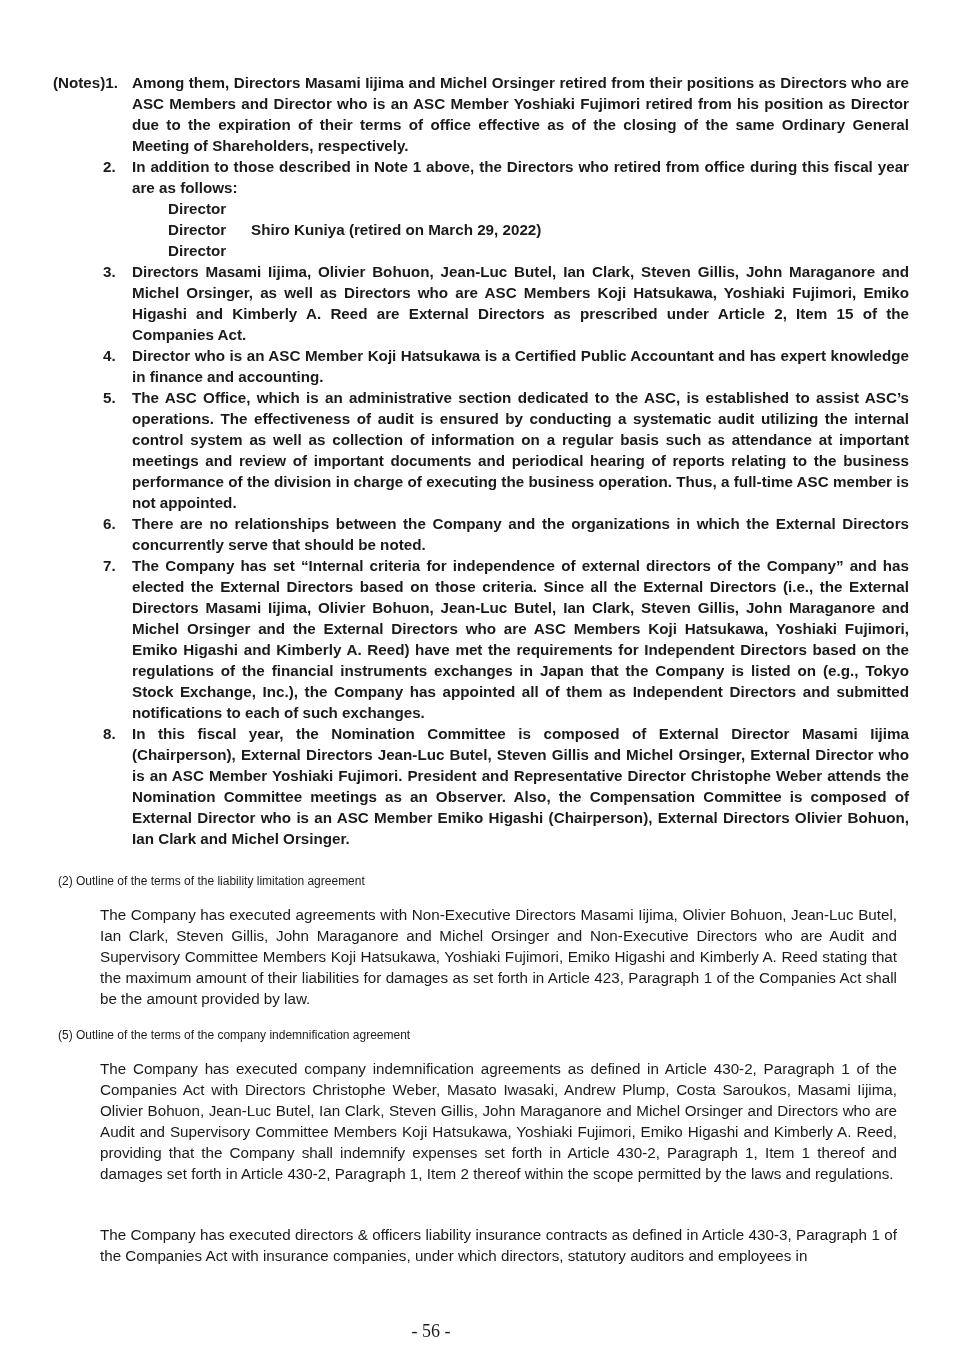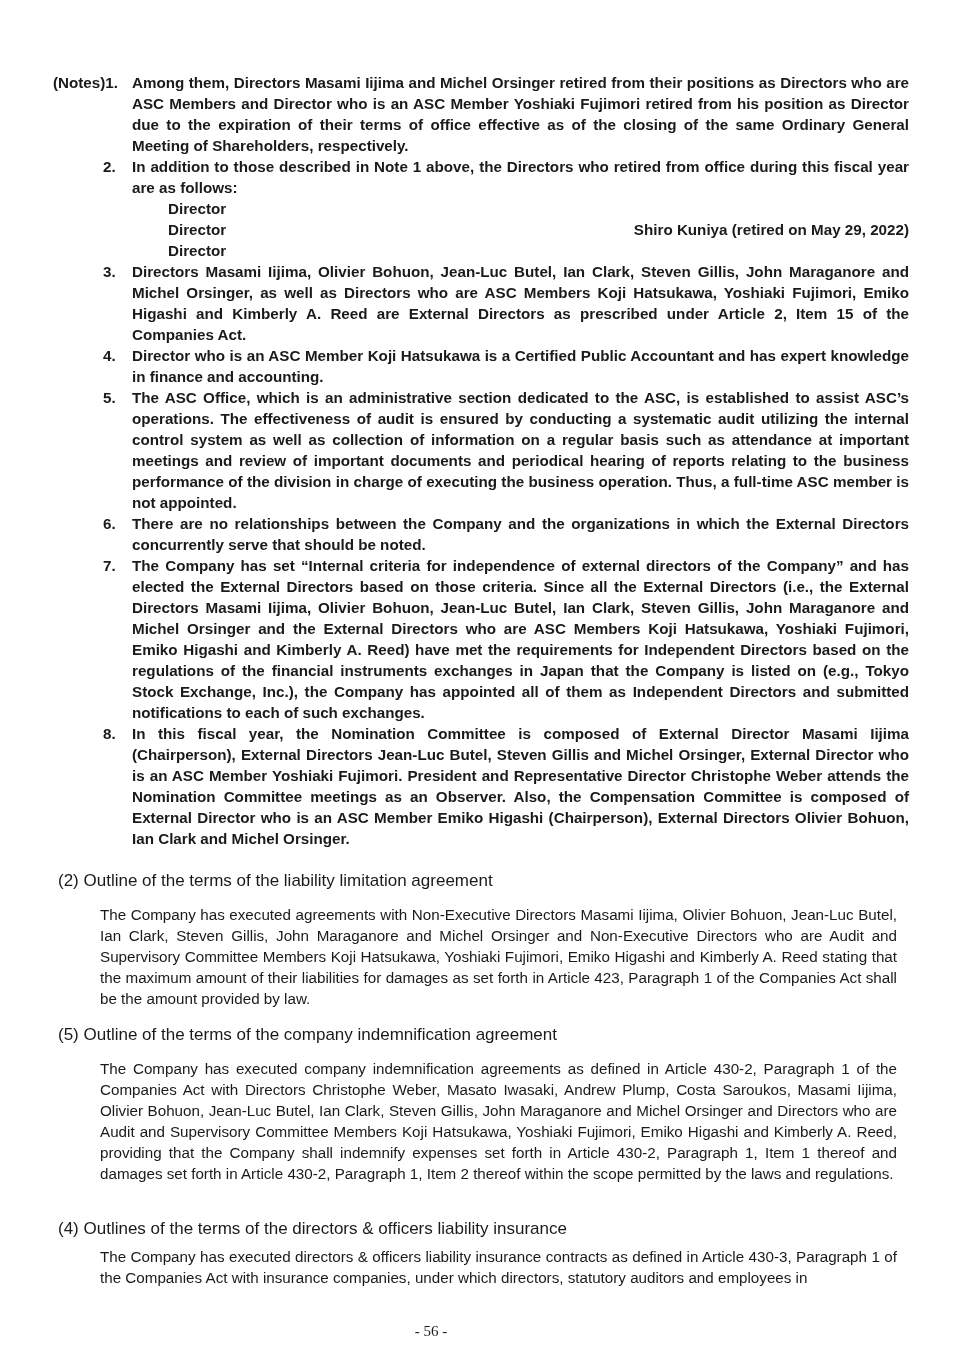--- a/index.html
+++ b/index.html
@@ -15,7 +15,7 @@
   .note.first .num { left: 0; }
   .note p { margin: 0; text-align: justify; text-align-last: left; }
   .retired { margin: 0; padding-left: 36px; }
-  .retired .row { display: flex; justify-content: space-between; }
+  .retired .row { display: flex; }
   .retired .role { width: 83px; }
   .section { position: absolute; left: 58px; width: 851px; }
   .section h2 { margin: 0 0 0 0; font-weight: normal; font-size: 17px; line-height: 22px; }

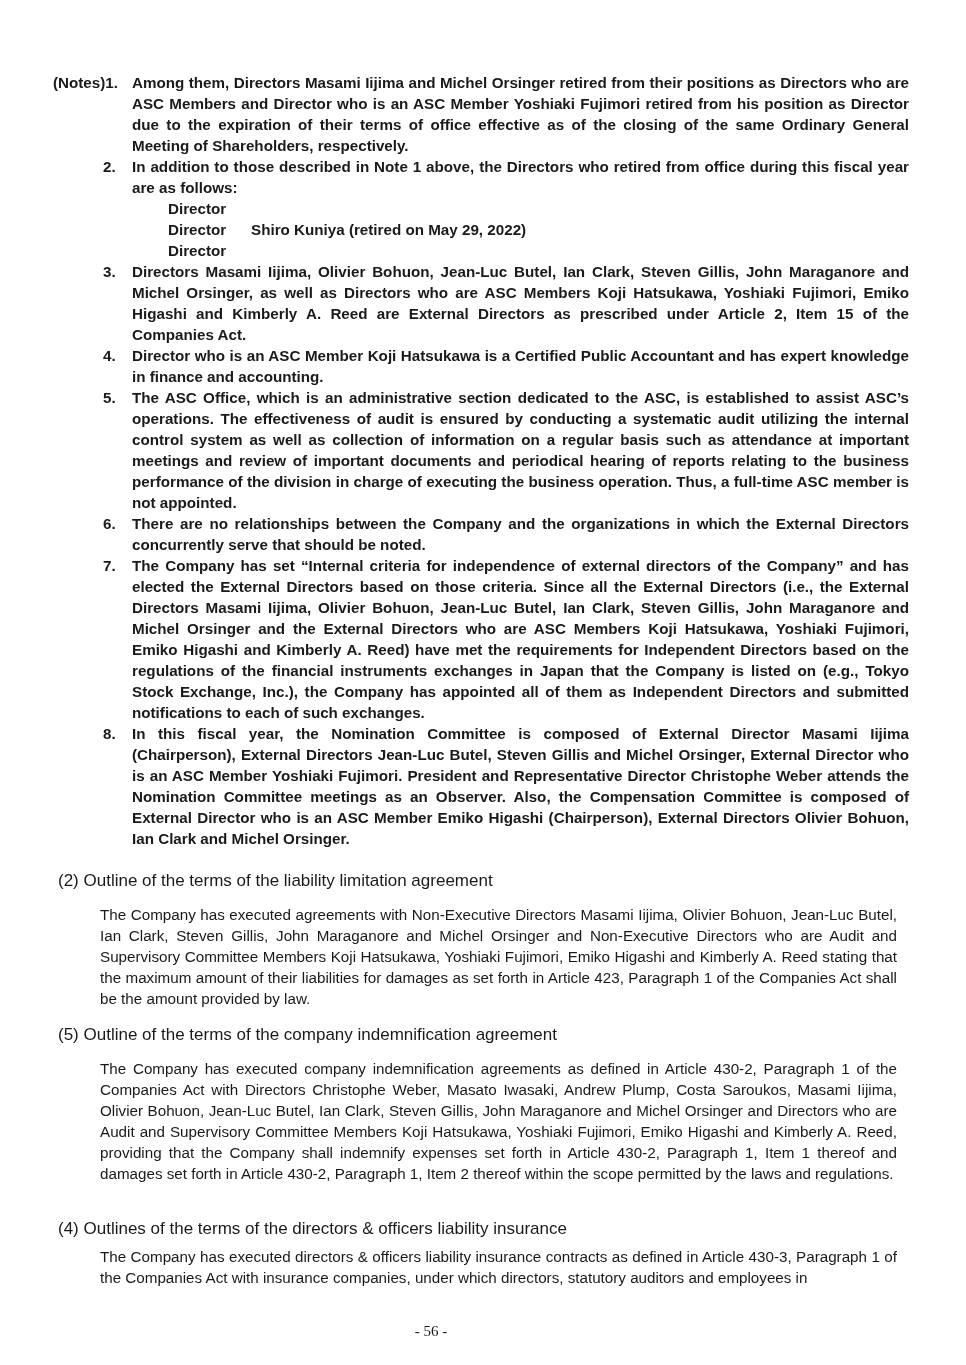--- a/index.html
+++ b/index.html
@@ -47,7 +47,7 @@
         </div>
         <div class="row">
           <span class="role">Director</span>
-          <span>Shiro Kuniya (retired on May 29, 2022)</span>
+          <span>Shiro Kuniya (retired on March 29, 2022)</span>
         </div>
         <div class="row">
           <span class="role">Director</span>

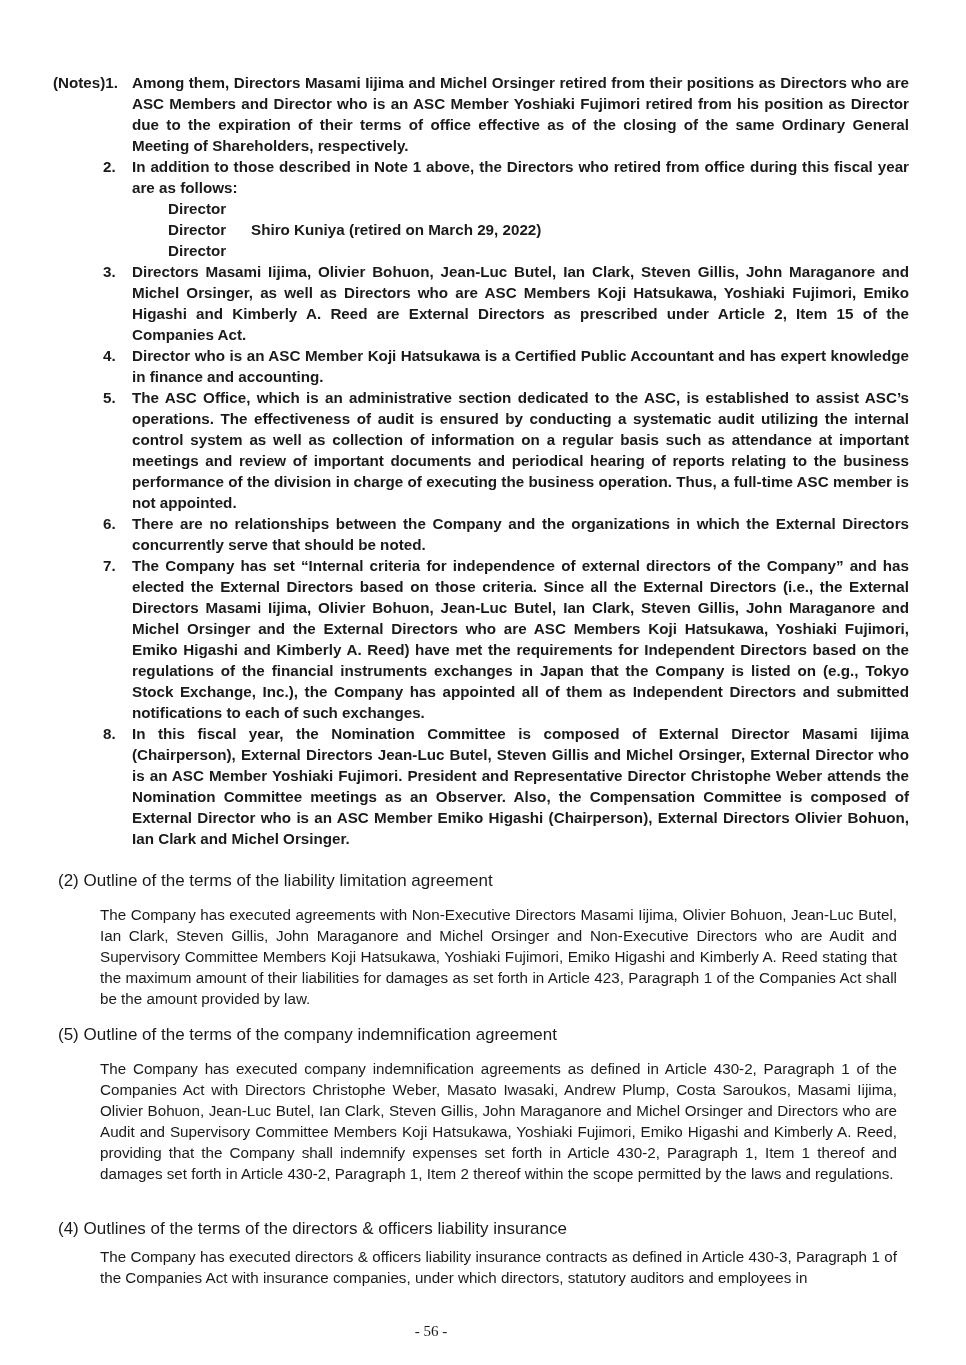--- a/index.html
+++ b/index.html
@@ -18,7 +18,7 @@
   .retired .row { display: flex; }
   .retired .role { width: 83px; }
   .section { position: absolute; left: 58px; width: 851px; }
-  .section h2 { margin: 0 0 0 0; font-weight: normal; font-size: 17px; line-height: 22px; }
+  .section h2 { margin: 0 0 0 0; font-weight: normal; font-size: 12px; line-height: 22px; }
   .section p { margin: 12px; padding-left: 30px; text-align: justify; text-align-last: left; }
   #sec2 { top: 870px; }
   #sec3 { top: 1024px; }

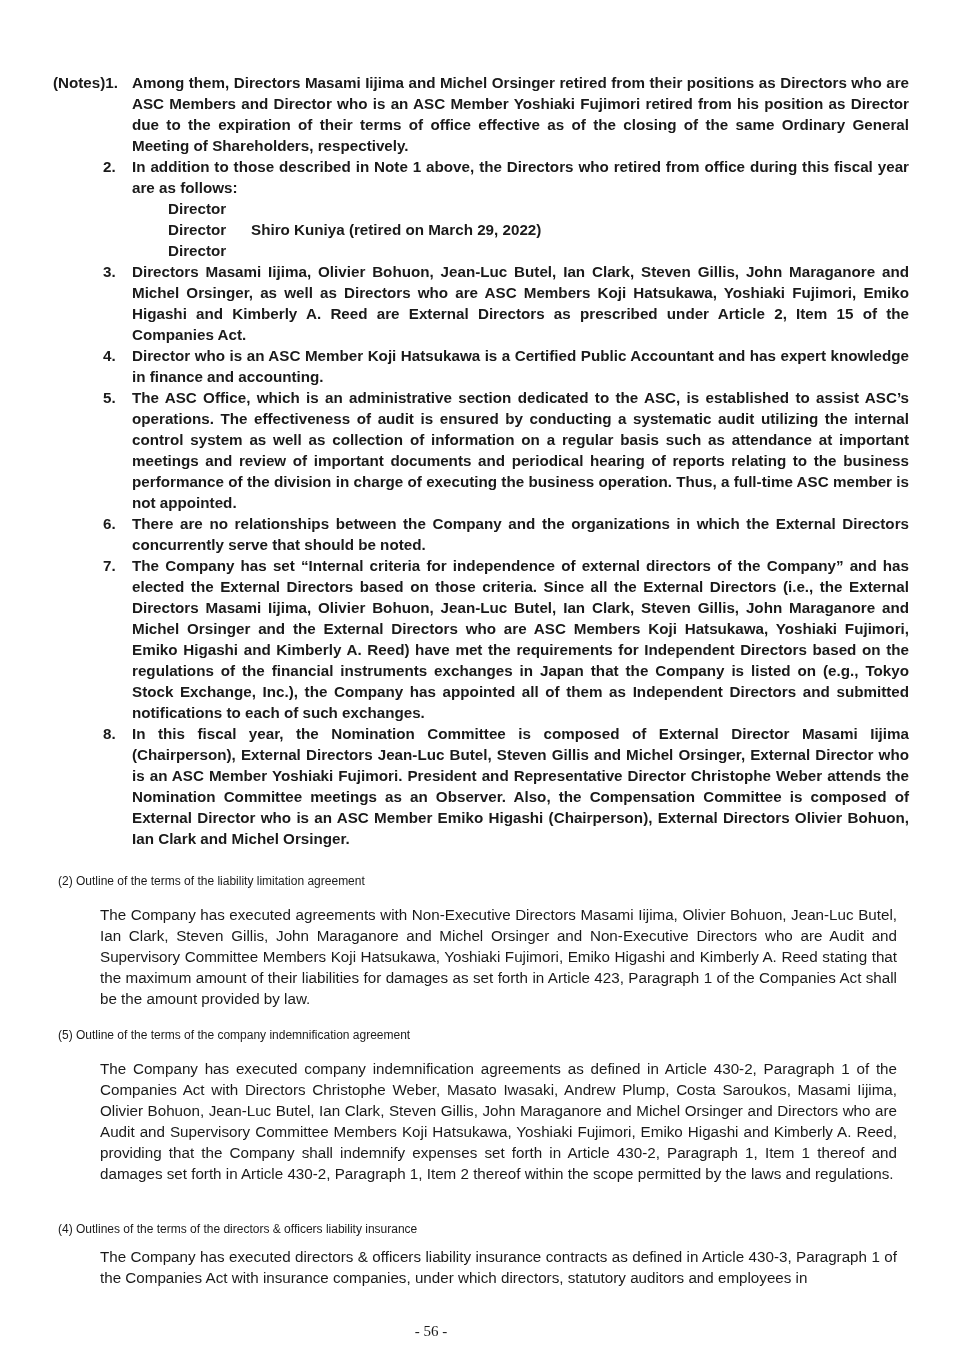--- a/index.html
+++ b/index.html
@@ -98,7 +98,6 @@
   </div>
 
   <div class="section" id="sec4">
-    <h2>(4) Outlines of the terms of the directors &amp; officers liability insurance</h2>
     <p>The Company has executed directors &amp; officers liability insurance contracts as defined in Article 430-3, Paragraph 1 of the Companies Act with insurance companies, under which directors, statutory auditors and employees in</p>
   </div>
 

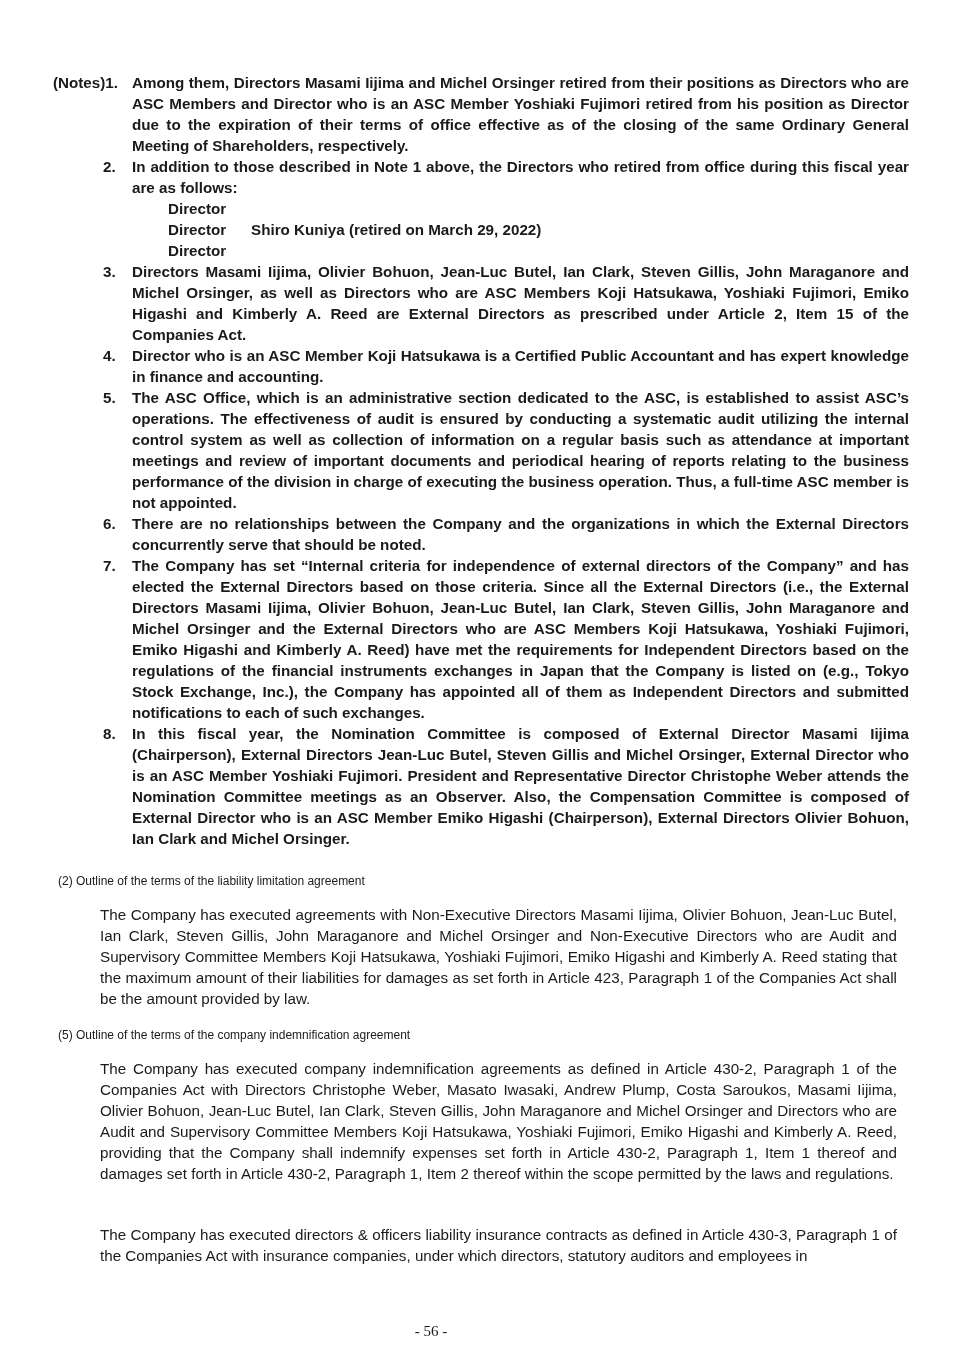--- a/index.html
+++ b/index.html
@@ -24,7 +24,7 @@
   #sec3 { top: 1024px; }
   #sec4 { top: 1218px; }
   #sec4 p { margin-top: 6px; }
-  .footer { position: absolute; left: 0; width: 862px; top: 1321px; text-align: center; font-family: "Liberation Serif", serif; font-size: 15px; }
+  .footer { position: absolute; left: 0; width: 862px; top: 1321px; text-align: center; font-family: "Liberation Serif", serif; font-size: 18px; }
 </style>
 </head>
 <body>

